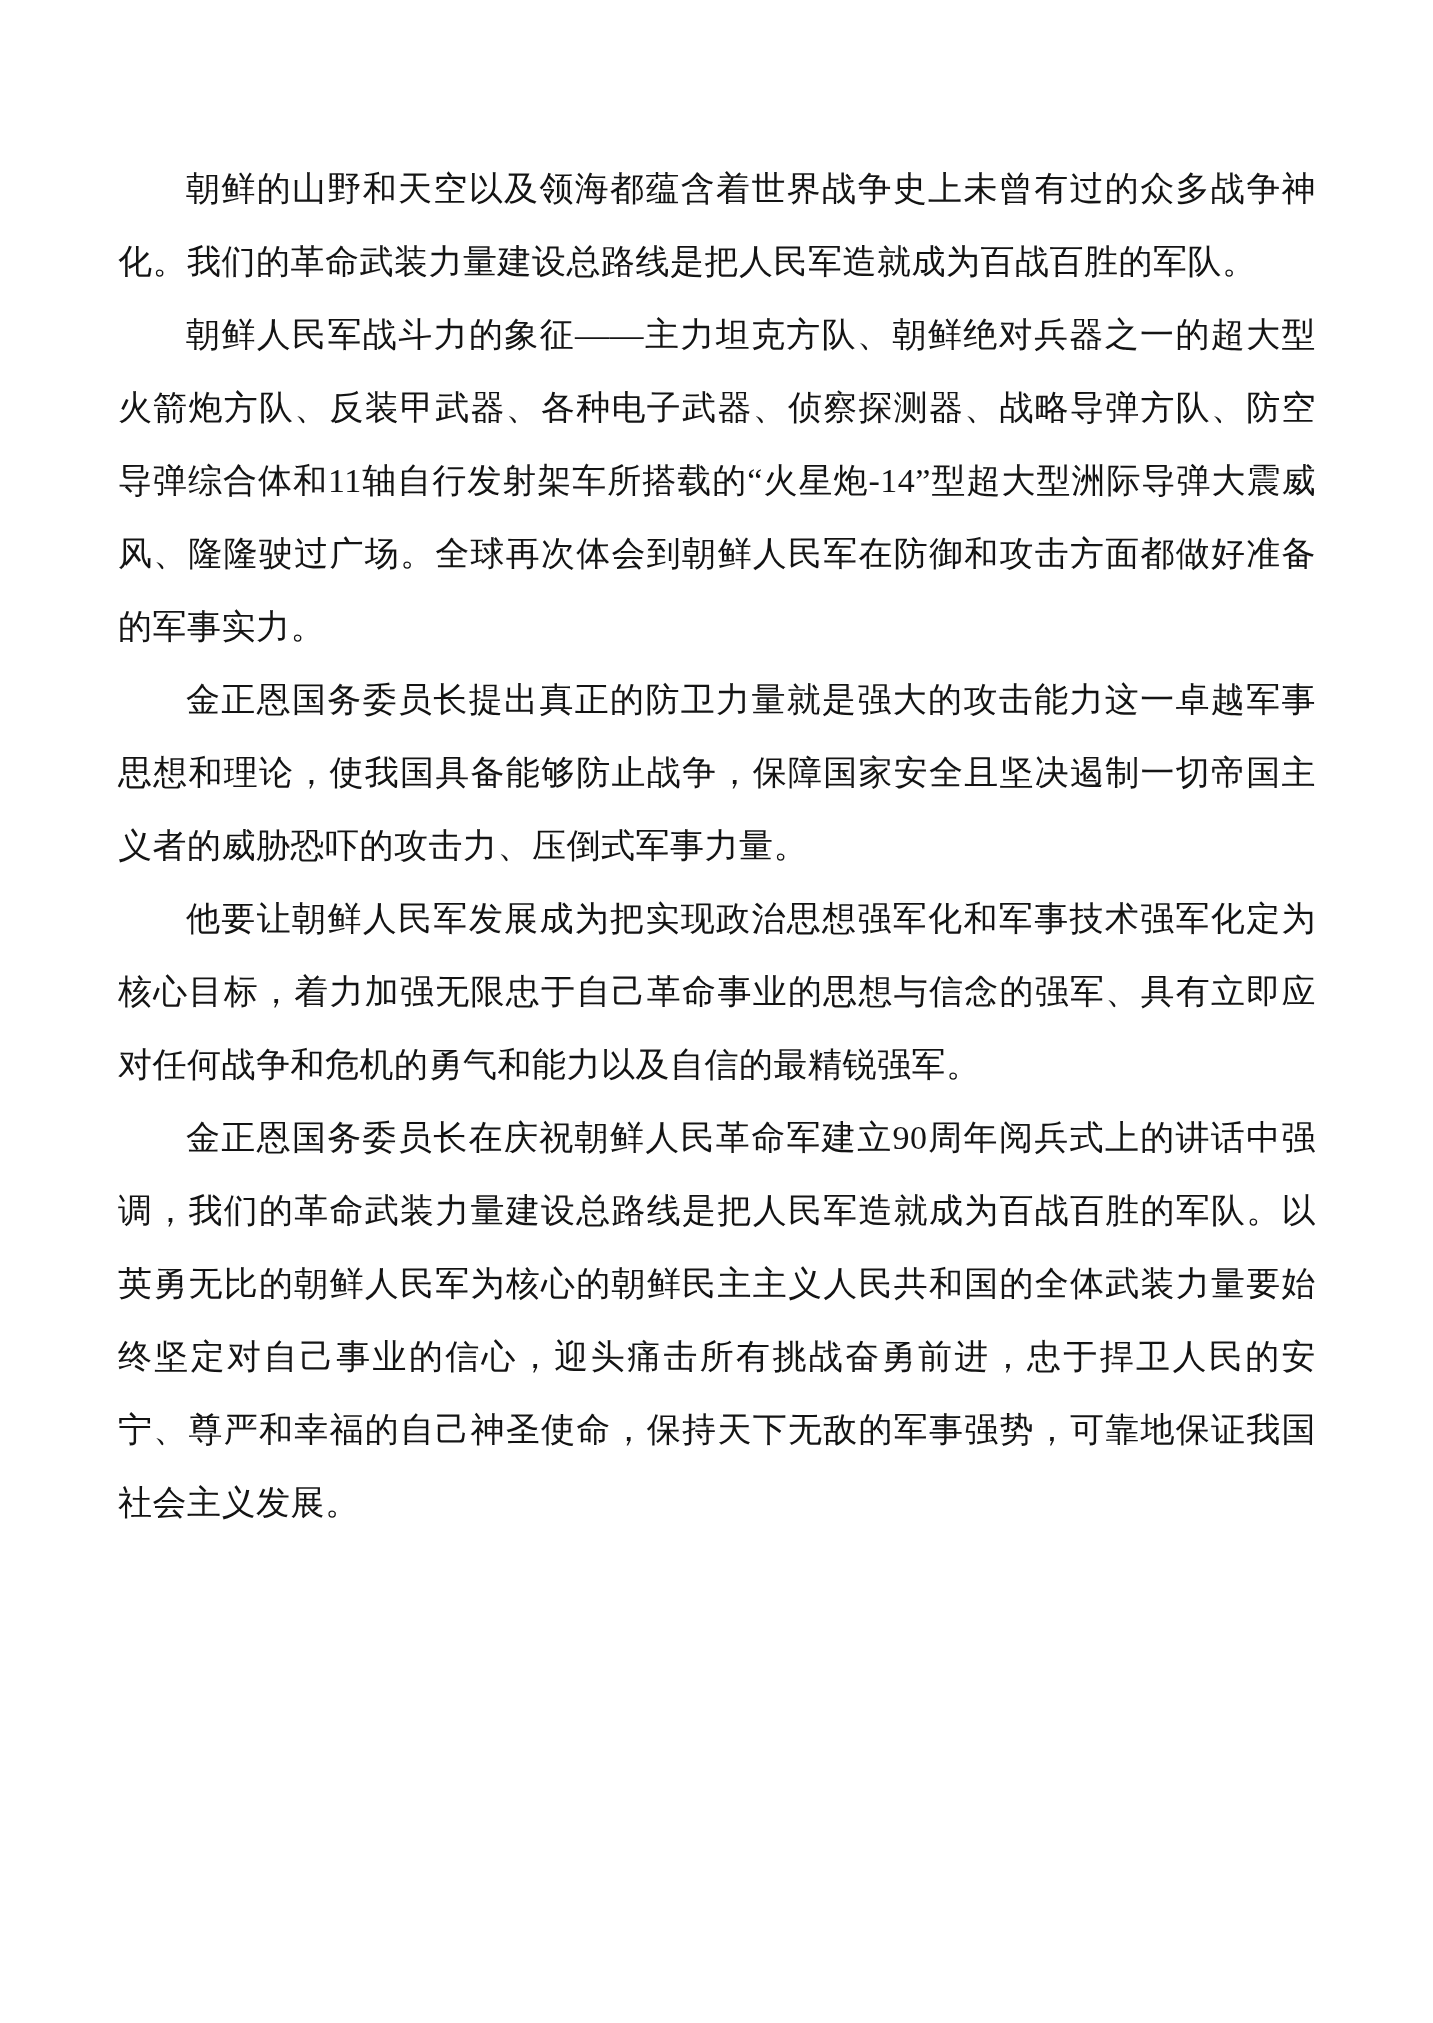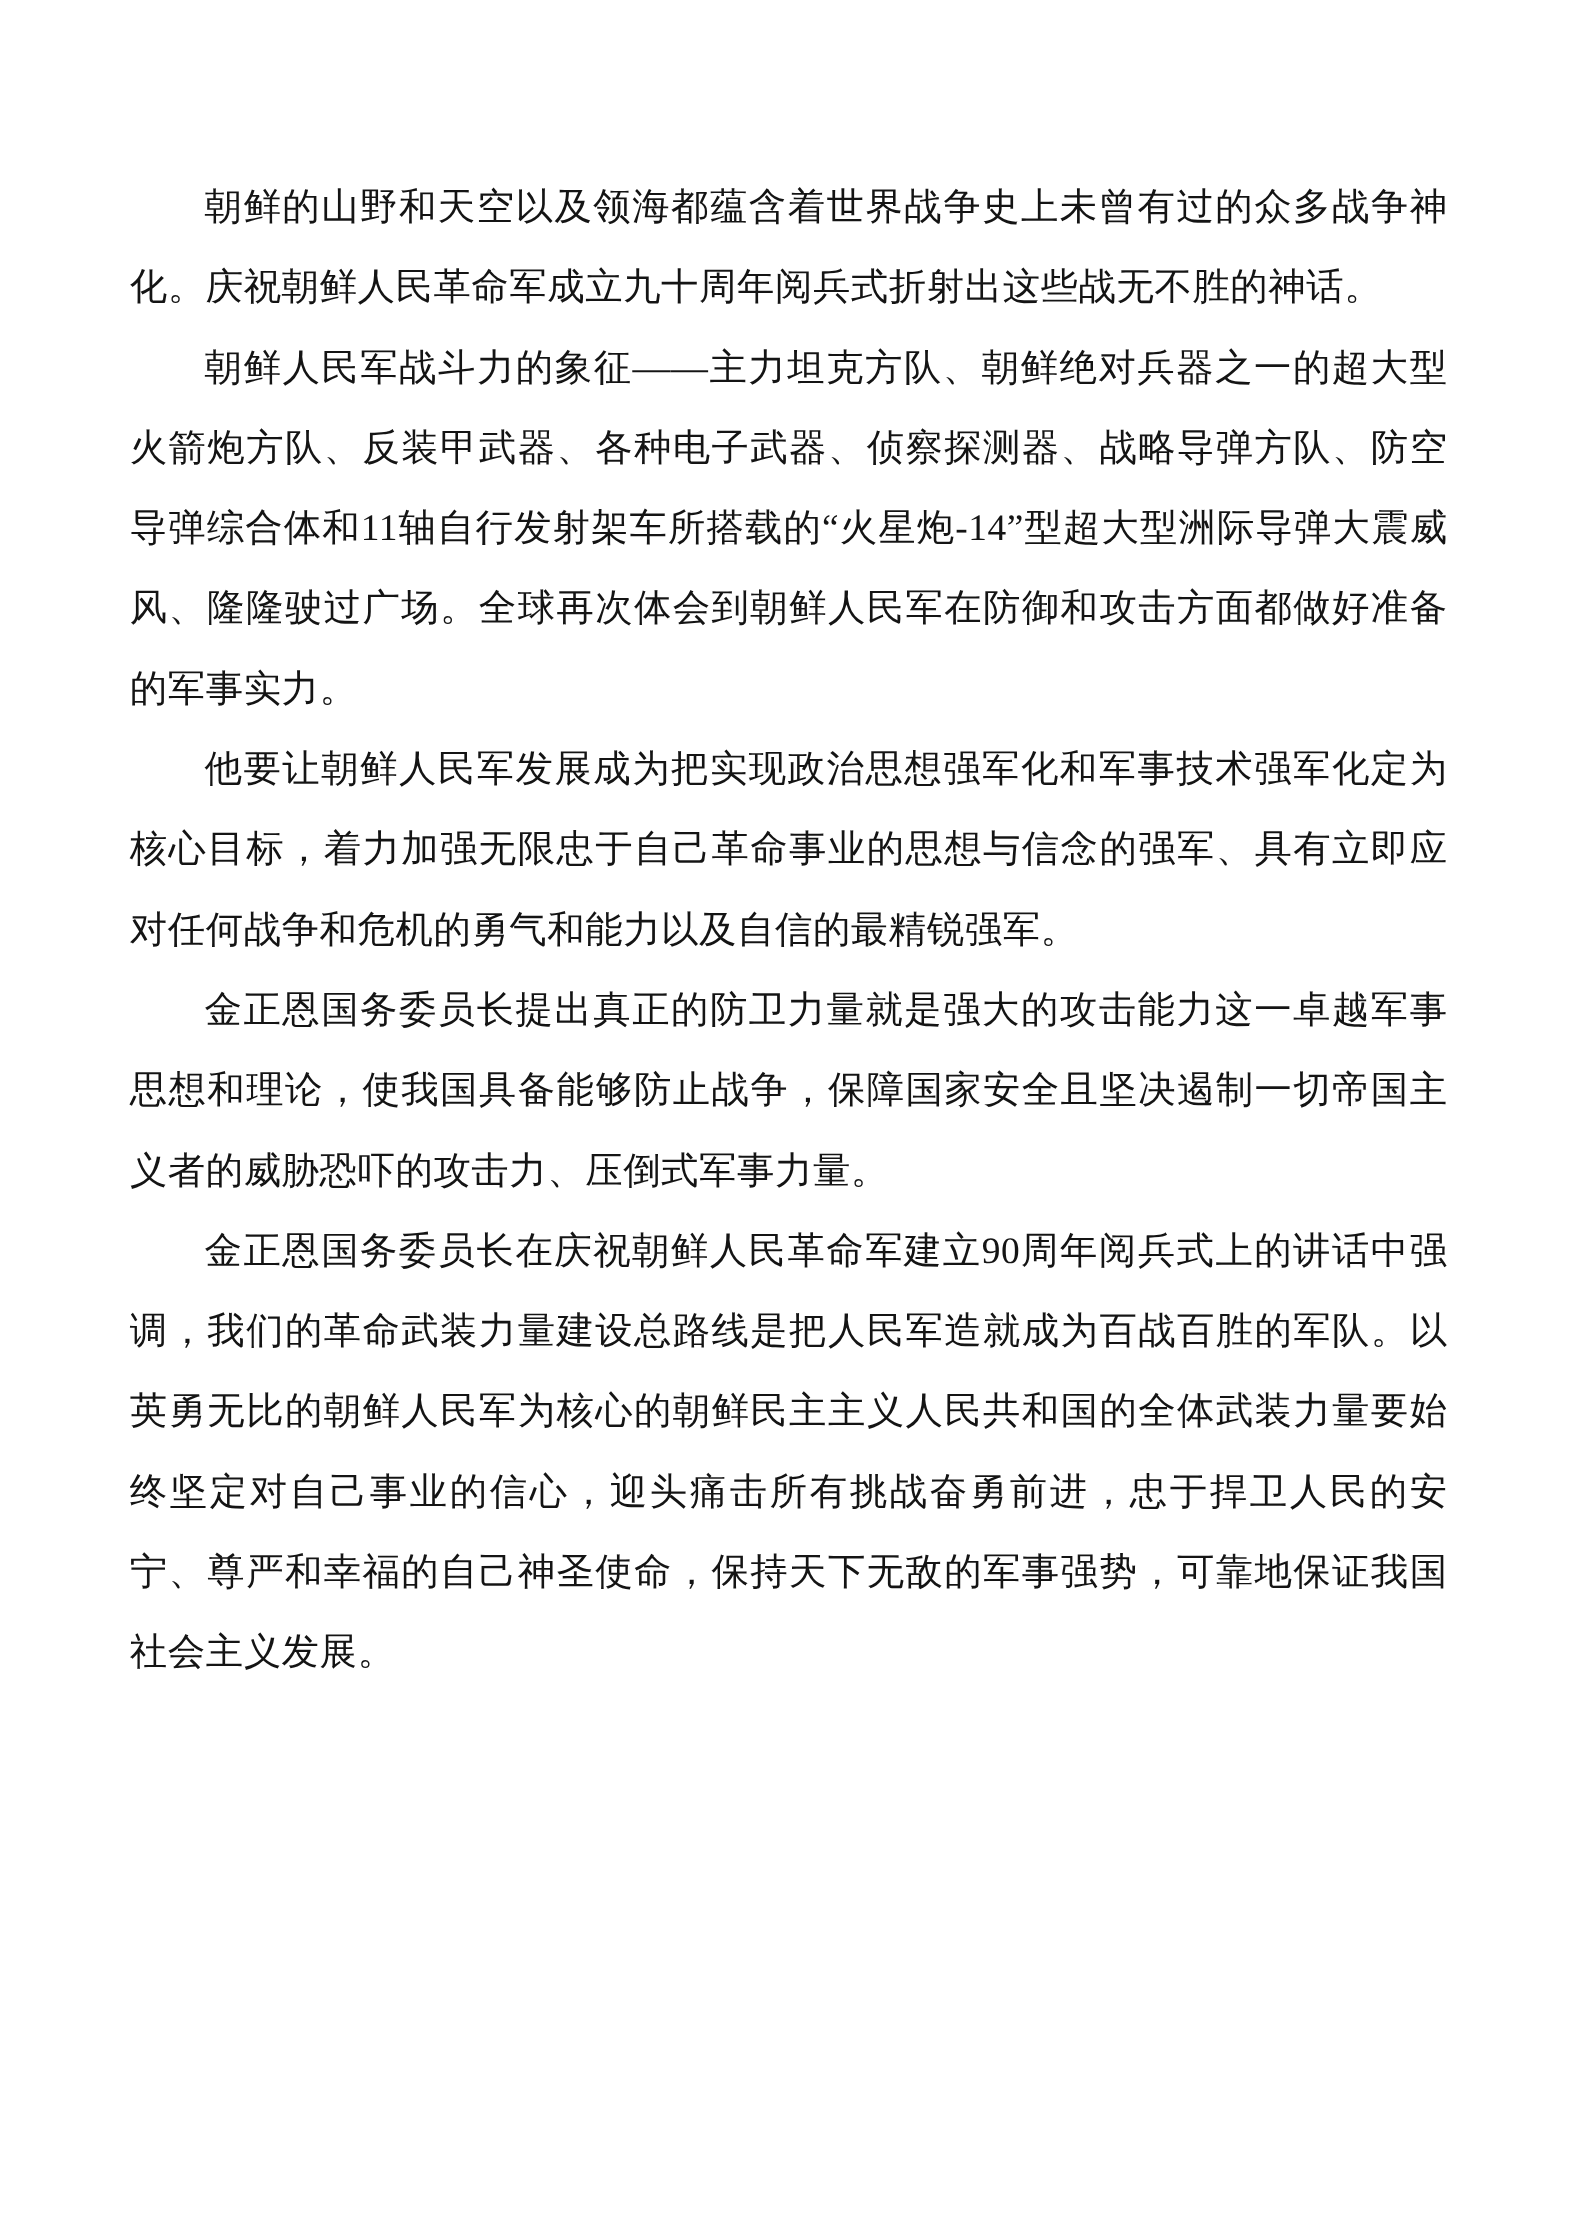--- a/index.html
+++ b/index.html
@@ -43,7 +43,7 @@
 
 <div class="page">
   <div class="text-block">
-    <p>朝鲜的山野和天空以及领海都蕴含着世界战争史上未曾有过的众多战争神化。庆祝朝鲜人民革命军成立九十周年阅兵式折射出这些战无不胜的神话。</p>
+    <p>朝鲜的山野和天空以及领海都蕴含着世界战争史上未曾有过的众多战争神化。我们的革命武装力量建设总路线是把人民军造就成为百战百胜的军队。</p>
     <p>朝鲜人民军战斗力的象征——主力坦克方队、朝鲜绝对兵器之一的超大型火箭炮方队、反装甲武器、各种电子武器、侦察探测器、战略导弹方队、防空导弹综合体和11轴自行发射架车所搭载的“火星炮-14”型超大型洲际导弹大震威风、隆隆驶过广场。全球再次体会到朝鲜人民军在防御和攻击方面都做好准备的军事实力。</p>
     <p>他要让朝鲜人民军发展成为把实现政治思想强军化和军事技术强军化定为核心目标，着力加强无限忠于自己革命事业的思想与信念的强军、具有立即应对任何战争和危机的勇气和能力以及自信的最精锐强军。</p>
     <p>金正恩国务委员长提出真正的防卫力量就是强大的攻击能力这一卓越军事思想和理论，使我国具备能够防止战争，保障国家安全且坚决遏制一切帝国主义者的威胁恐吓的攻击力、压倒式军事力量。</p>

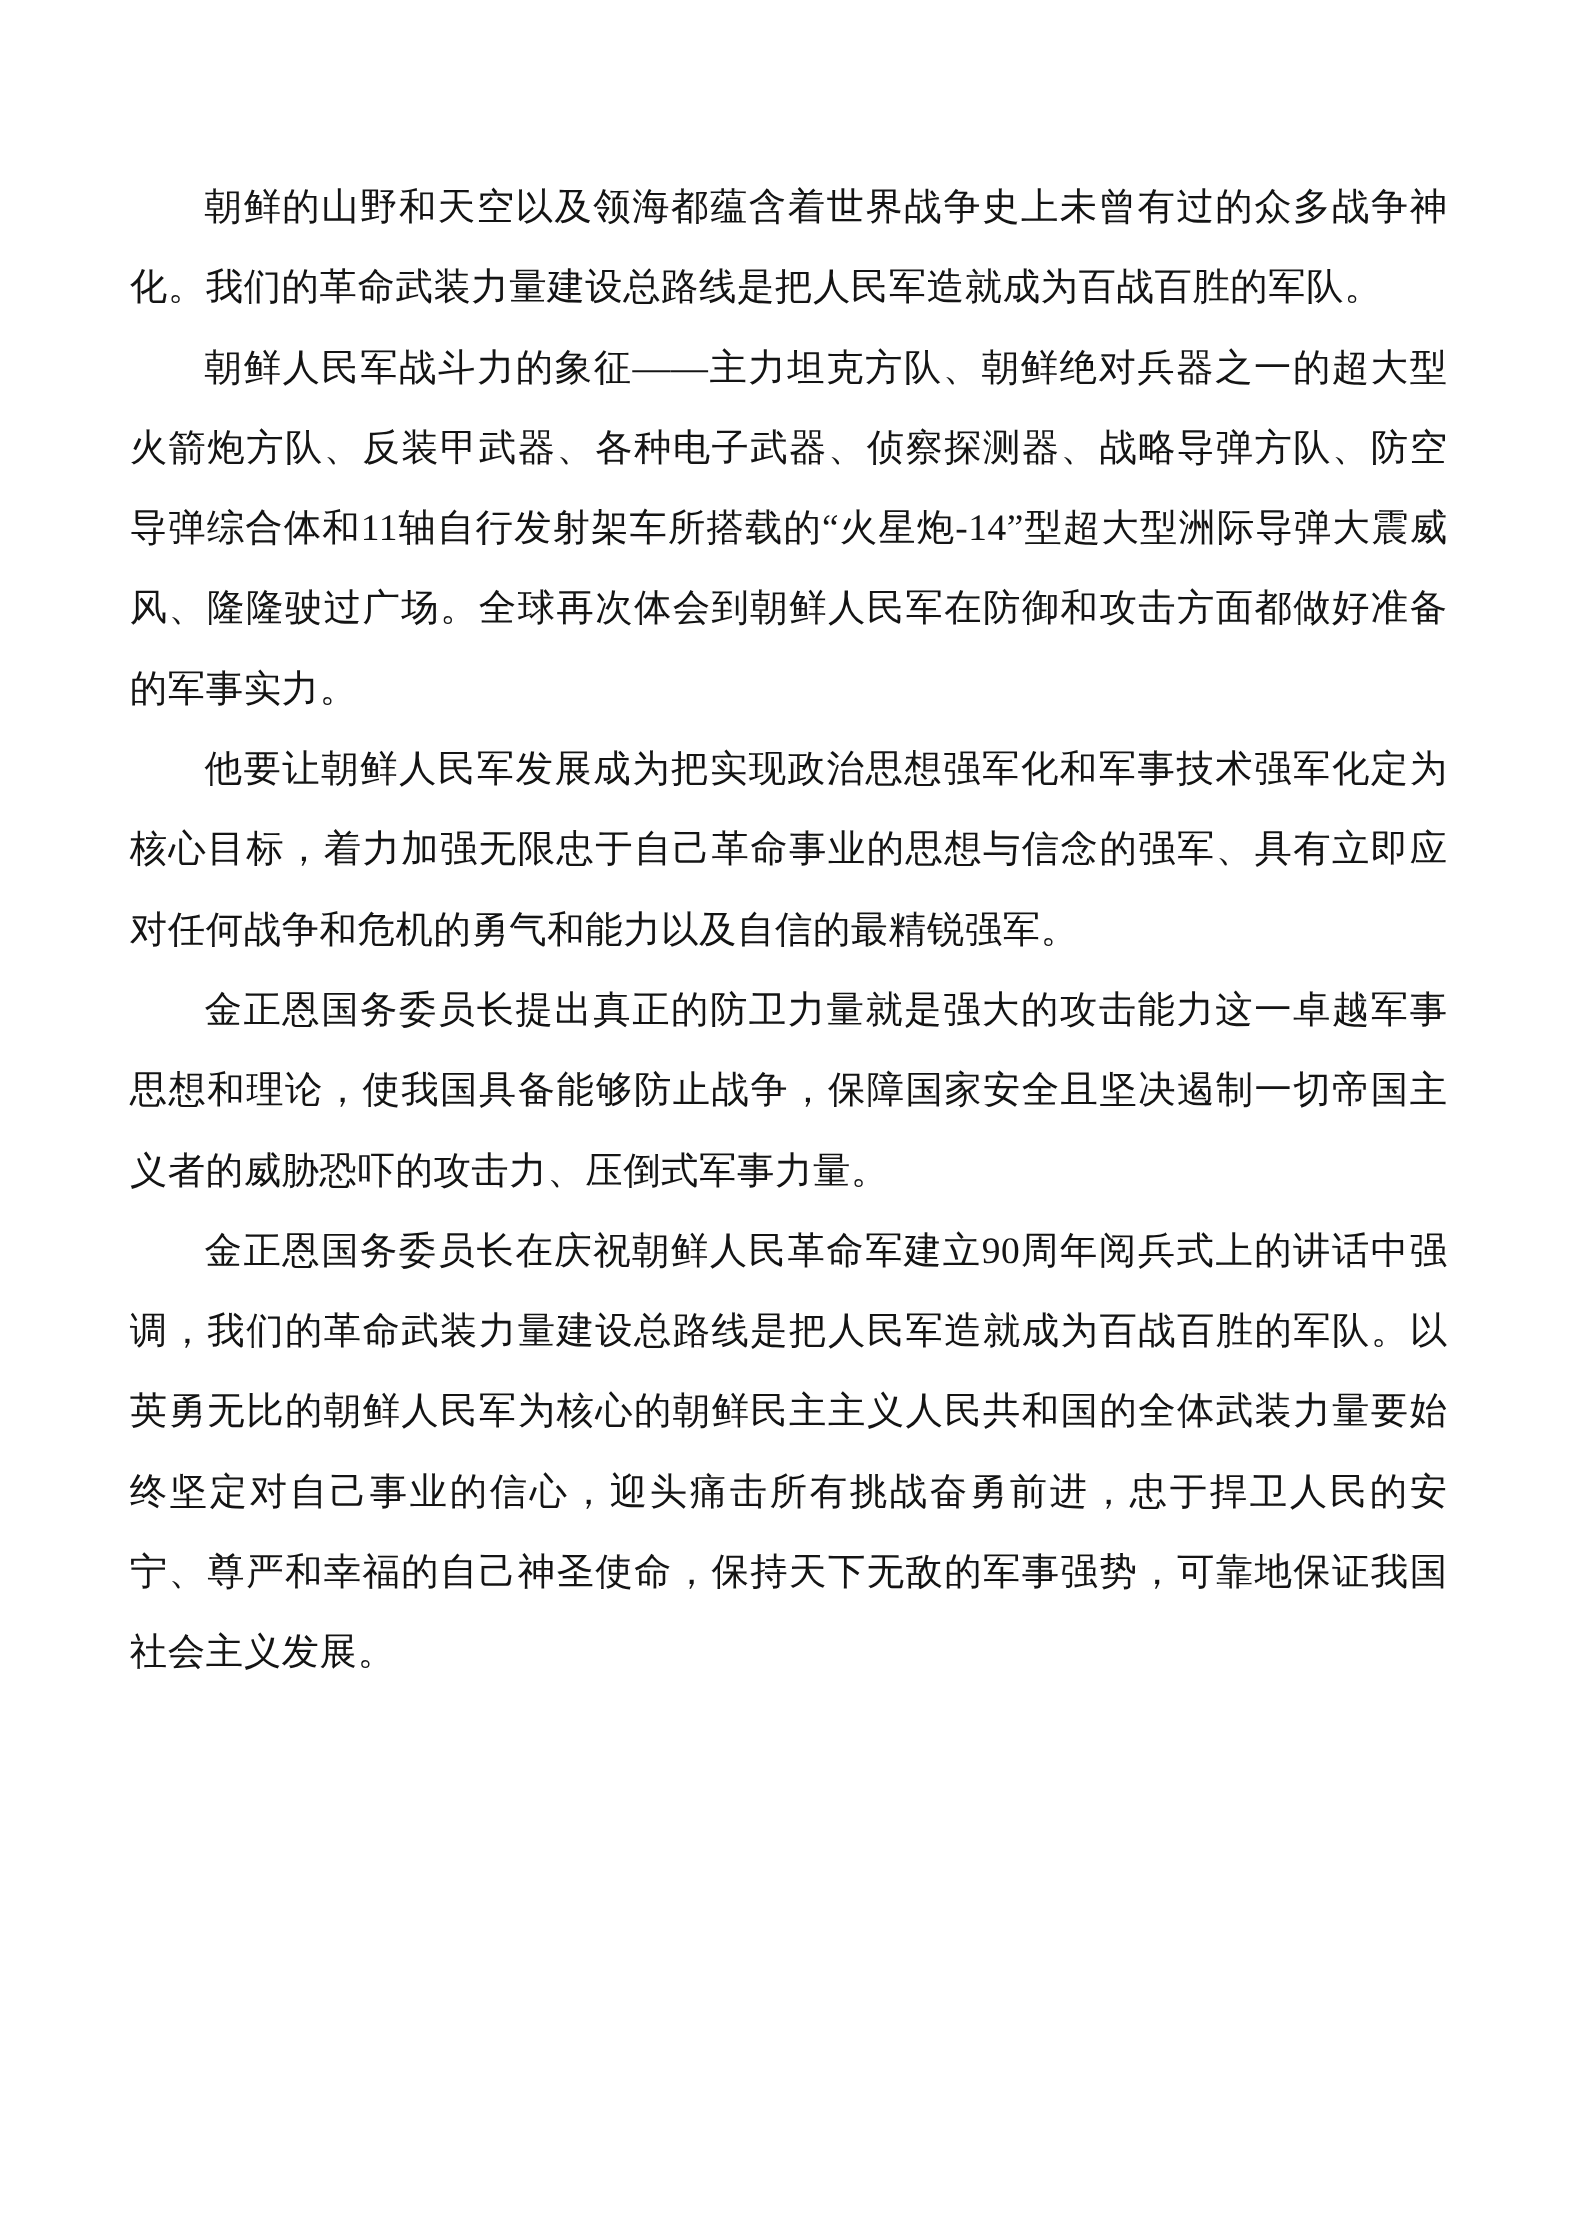--- a/index.html
+++ b/index.html
@@ -45,8 +45,8 @@
   <div class="text-block">
     <p>朝鲜的山野和天空以及领海都蕴含着世界战争史上未曾有过的众多战争神化。我们的革命武装力量建设总路线是把人民军造就成为百战百胜的军队。</p>
     <p>朝鲜人民军战斗力的象征——主力坦克方队、朝鲜绝对兵器之一的超大型火箭炮方队、反装甲武器、各种电子武器、侦察探测器、战略导弹方队、防空导弹综合体和11轴自行发射架车所搭载的“火星炮-14”型超大型洲际导弹大震威风、隆隆驶过广场。全球再次体会到朝鲜人民军在防御和攻击方面都做好准备的军事实力。</p>
+    <p>金正恩国务委员长提出真正的防卫力量就是强大的攻击能力这一卓越军事思想和理论，使我国具备能够防止战争，保障国家安全且坚决遏制一切帝国主义者的威胁恐吓的攻击力、压倒式军事力量。</p>
     <p>他要让朝鲜人民军发展成为把实现政治思想强军化和军事技术强军化定为核心目标，着力加强无限忠于自己革命事业的思想与信念的强军、具有立即应对任何战争和危机的勇气和能力以及自信的最精锐强军。</p>
-    <p>金正恩国务委员长提出真正的防卫力量就是强大的攻击能力这一卓越军事思想和理论，使我国具备能够防止战争，保障国家安全且坚决遏制一切帝国主义者的威胁恐吓的攻击力、压倒式军事力量。</p>
     <p>金正恩国务委员长在庆祝朝鲜人民革命军建立90周年阅兵式上的讲话中强调，我们的革命武装力量建设总路线是把人民军造就成为百战百胜的军队。以英勇无比的朝鲜人民军为核心的朝鲜民主主义人民共和国的全体武装力量要始终坚定对自己事业的信心，迎头痛击所有挑战奋勇前进，忠于捍卫人民的安宁、尊严和幸福的自己神圣使命，保持天下无敌的军事强势，可靠地保证我国社会主义发展。</p>
   </div>
 </div>

